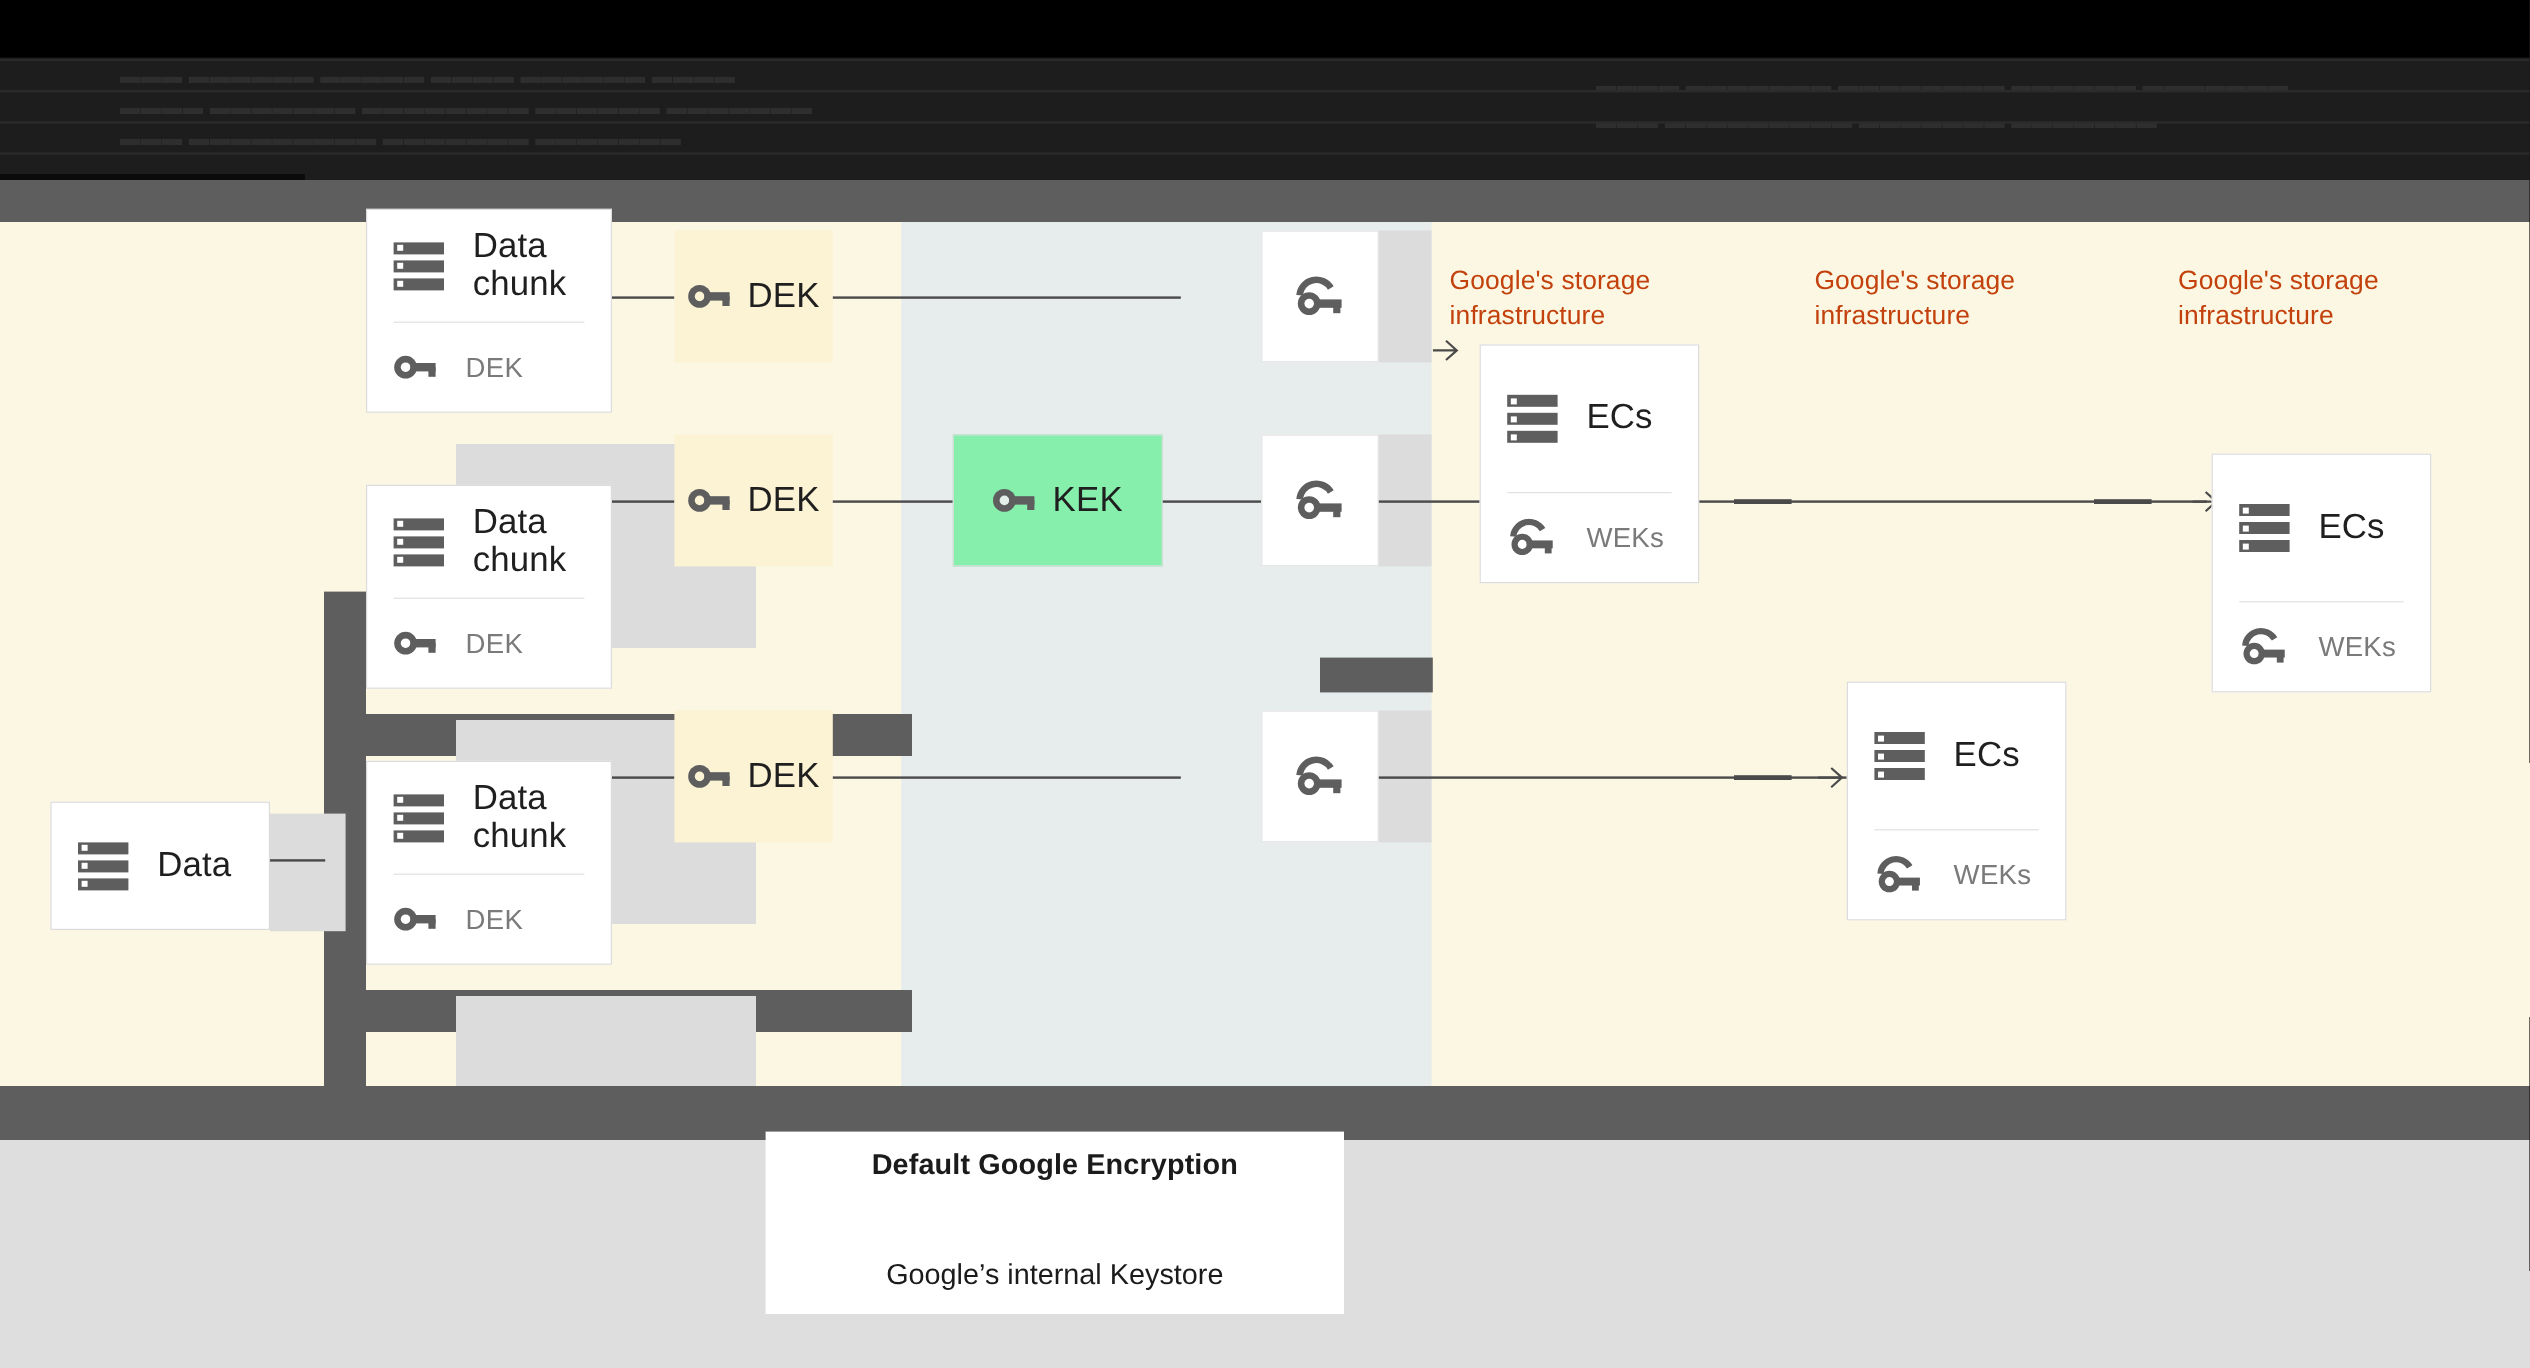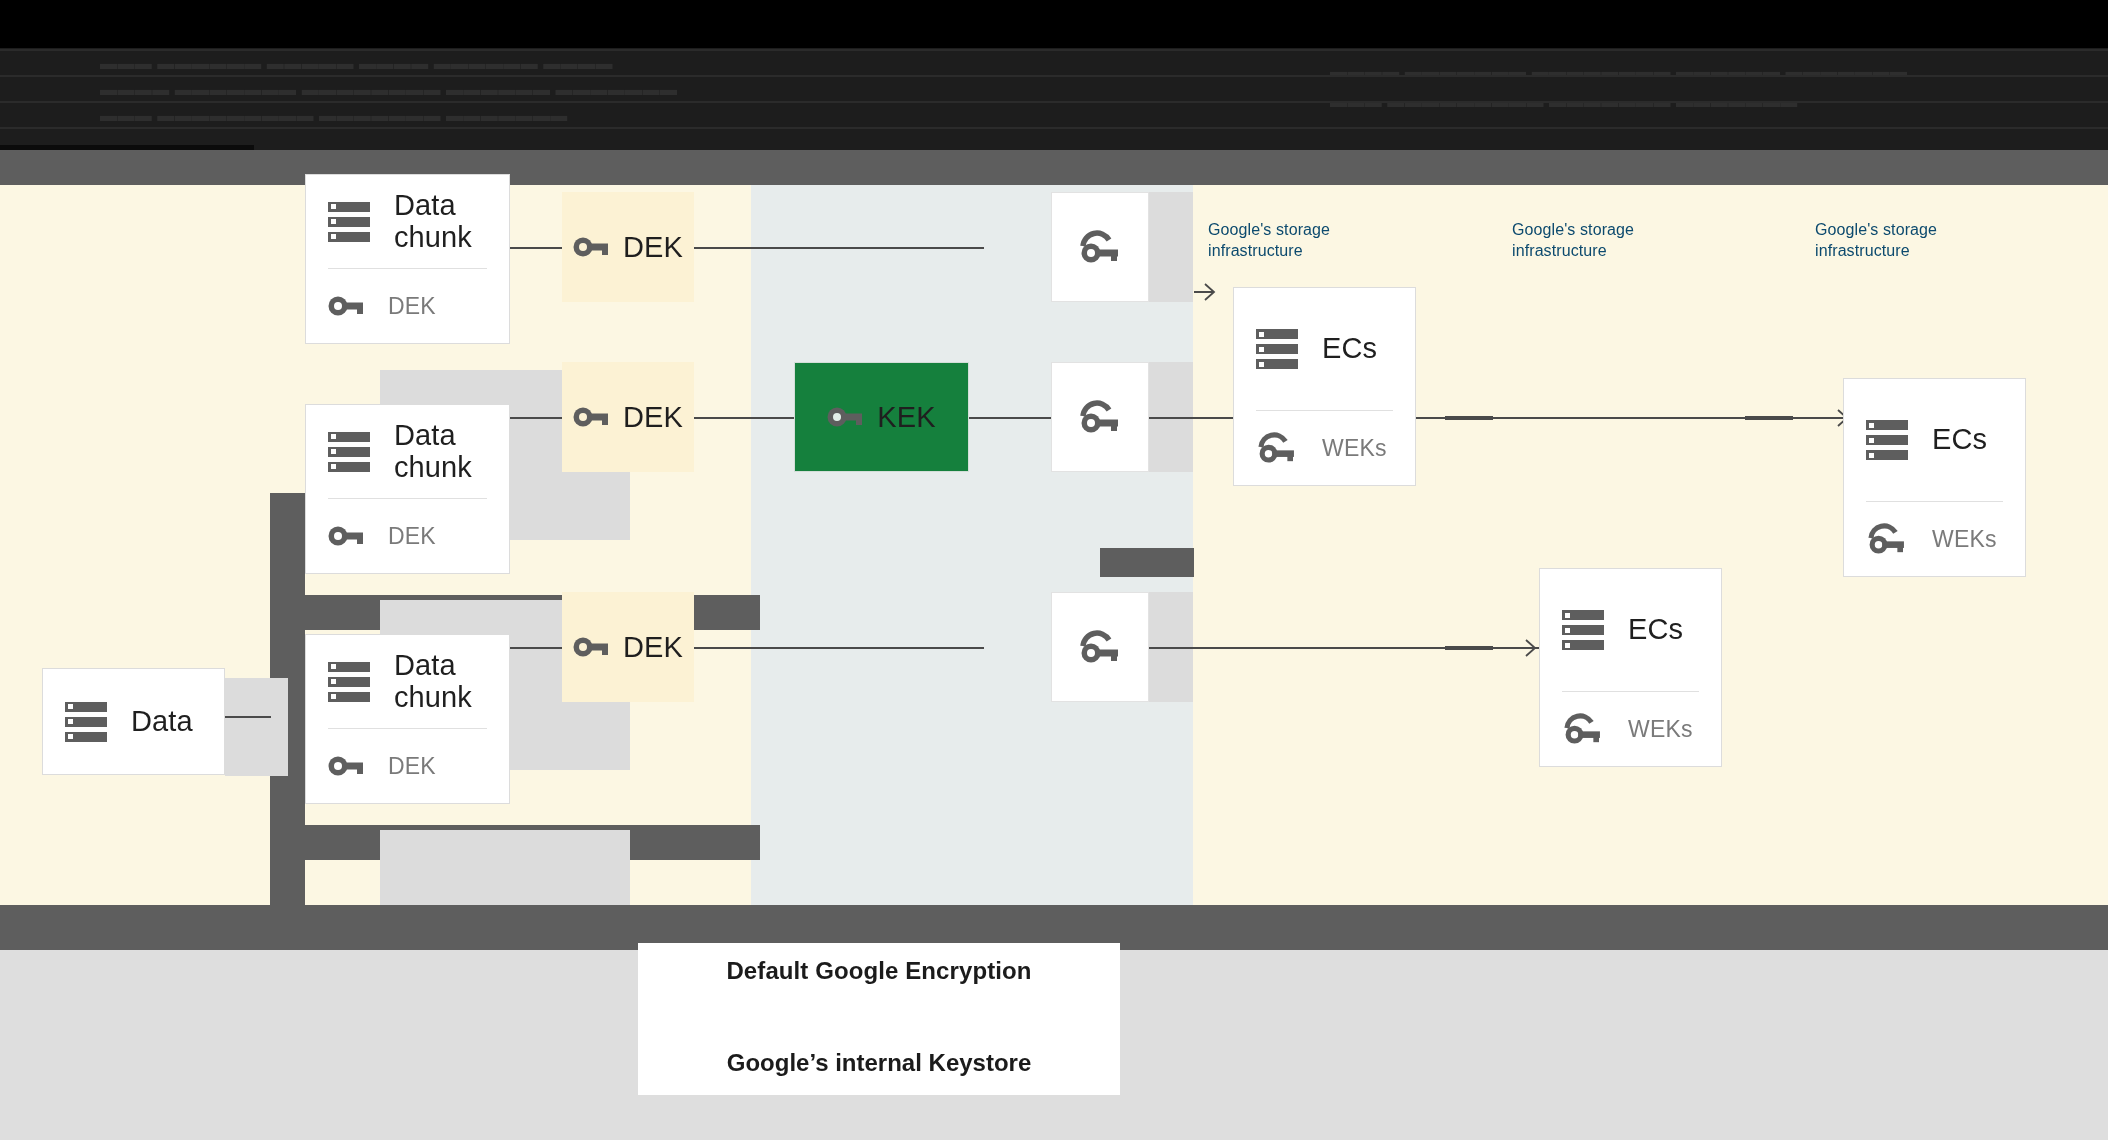--- a/index.html
+++ b/index.html
@@ -189,9 +189,9 @@
   
   .infra-label {
     position: absolute;
-    font-size: 16px;
+    font-size: 22px;
     line-height: 1.32;
-    color: #0c4a6e;
+    color: #c2410c;
     letter-spacing: 0.1px;
     white-space: pre-line;
   }

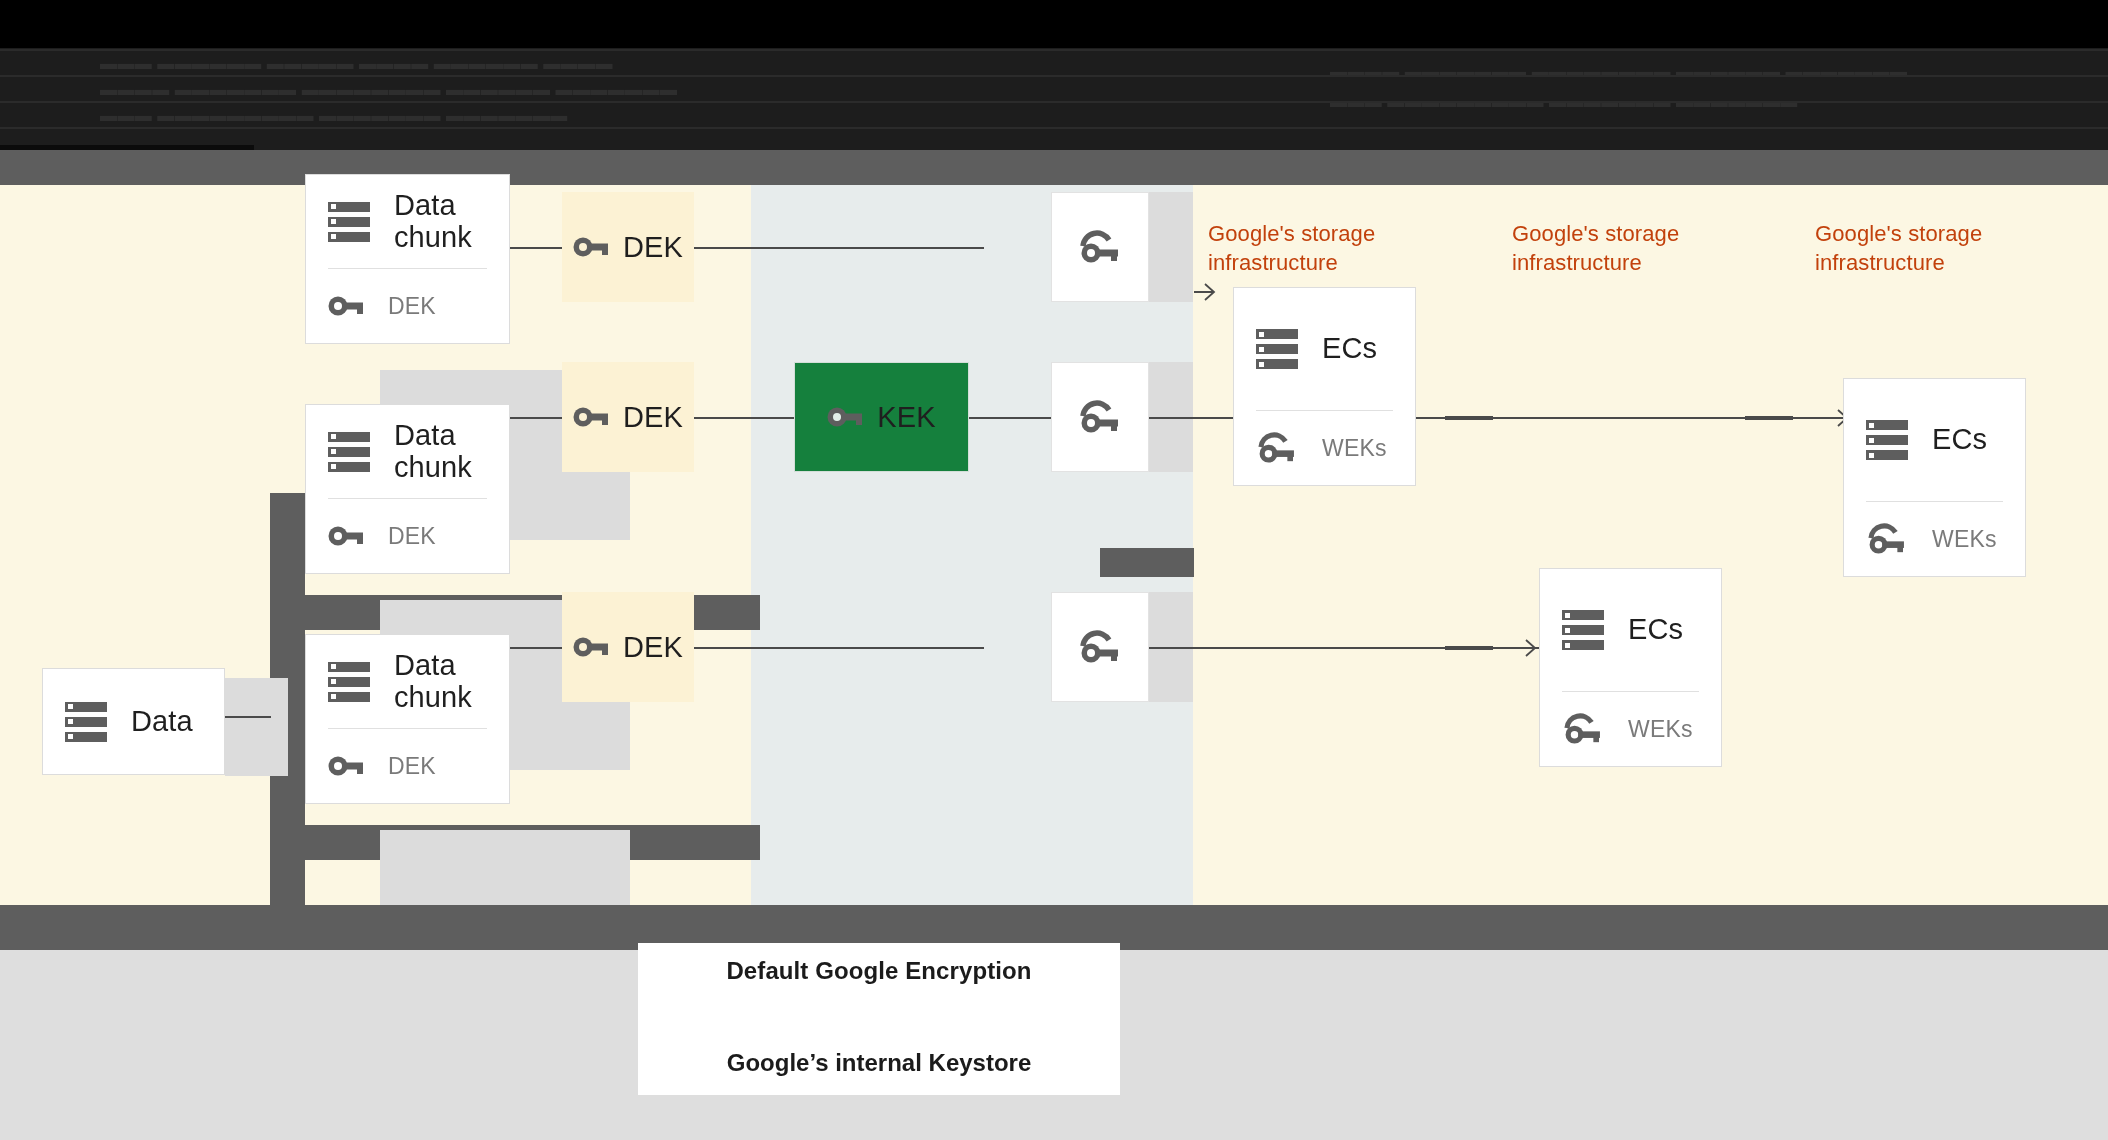--- a/index.html
+++ b/index.html
@@ -166,7 +166,7 @@
     gap: 14px;
   }
   .keytile.dek { background: #fcf2d4; border: 0; }
-  .keytile.kek { background: #15803d; border: 1px solid #d3ded8; }
+  .keytile.kek { background: #86efac; border: 1px solid #d3ded8; }
   .keytile.wrap { background: #ffffff; border: 1px solid #e2e2e2; }
   .keytile .ktlabel {
     font-size: 29px;

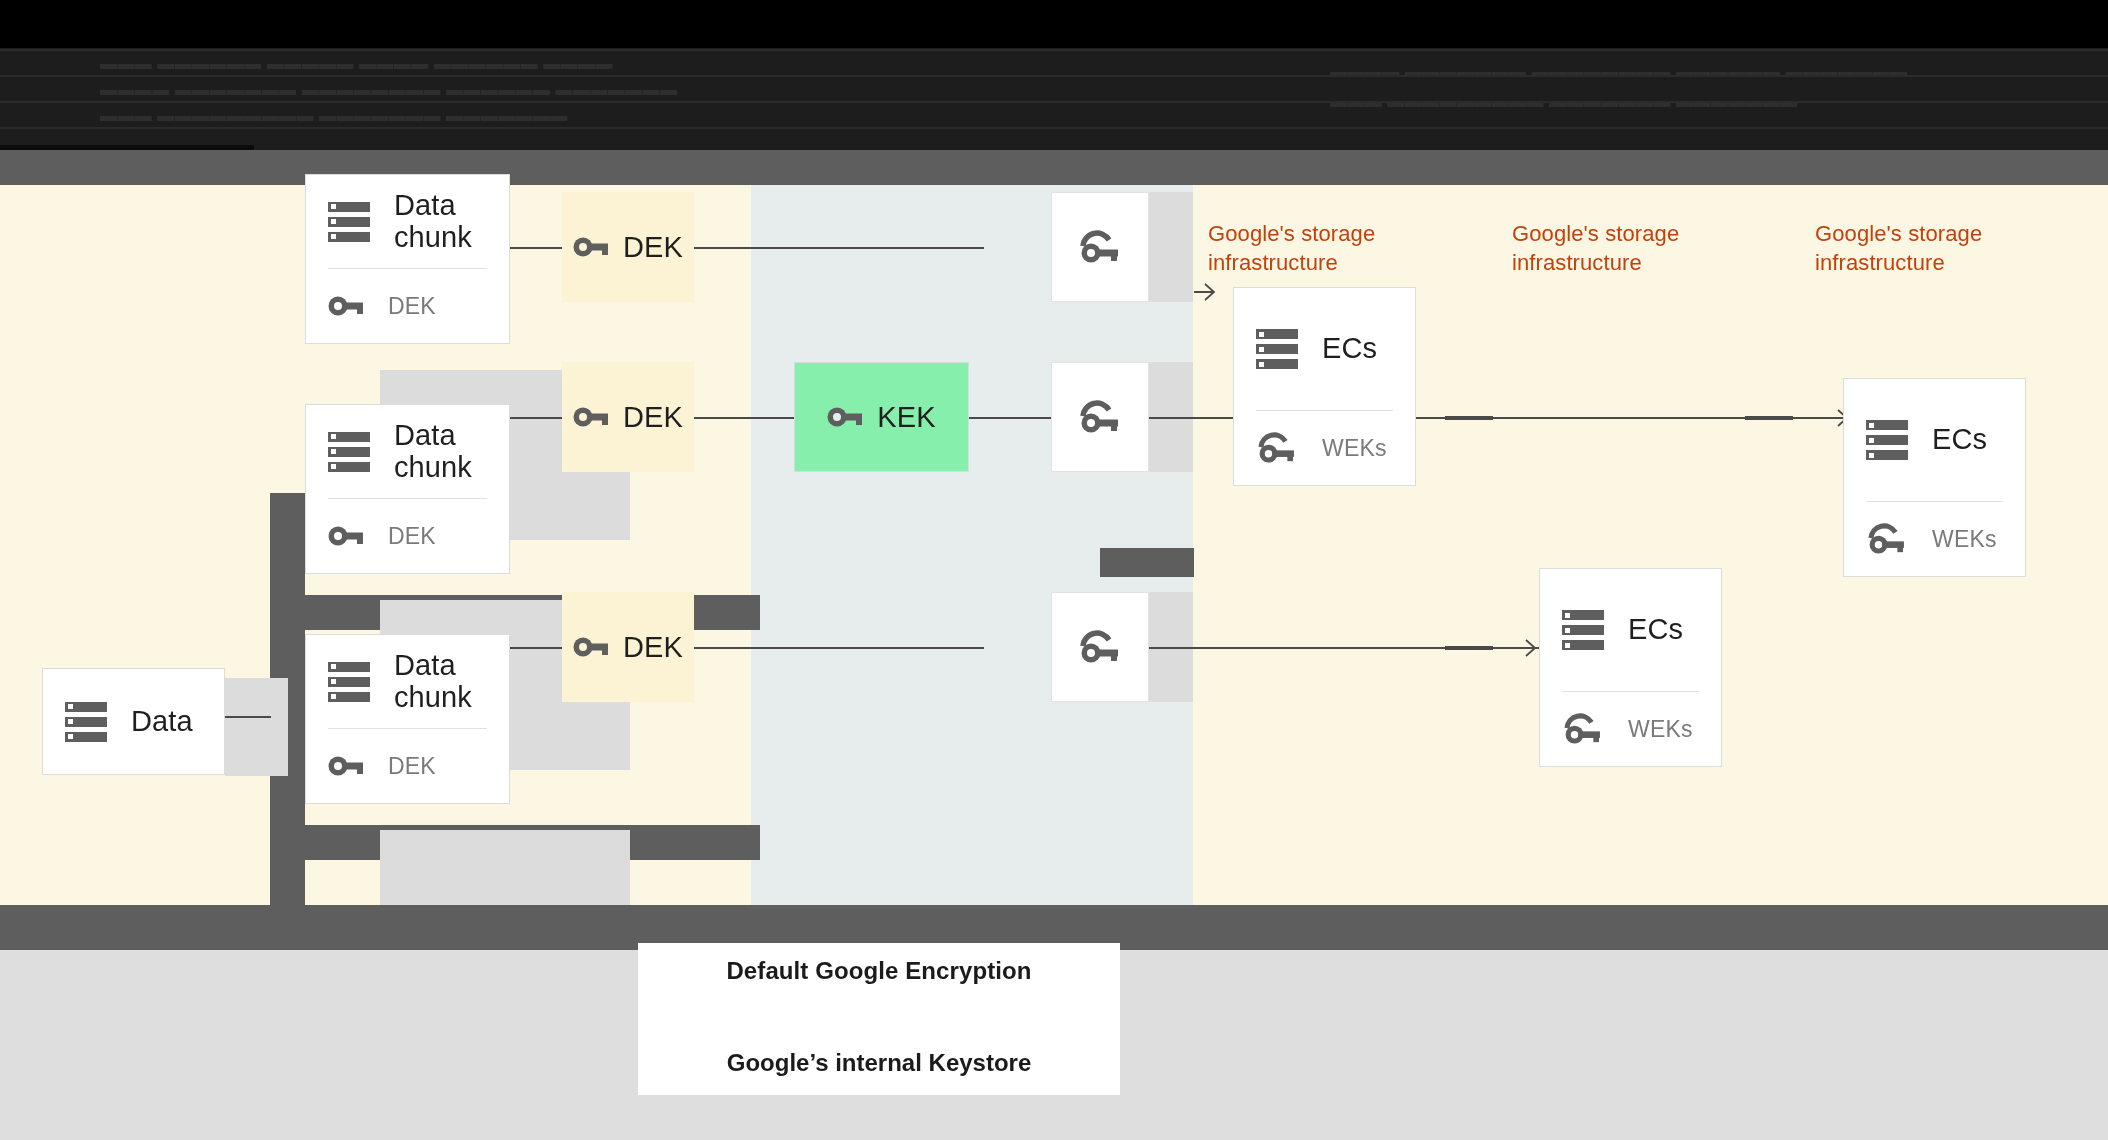--- a/index.html
+++ b/index.html
@@ -220,7 +220,7 @@
     text-align: center;
     line-height: 1.45;
   }
-  .caption-body b { font-weight: bold; }
+  .caption-body b { font-weight: normal; }
 </style>
 </head>
 <body>

